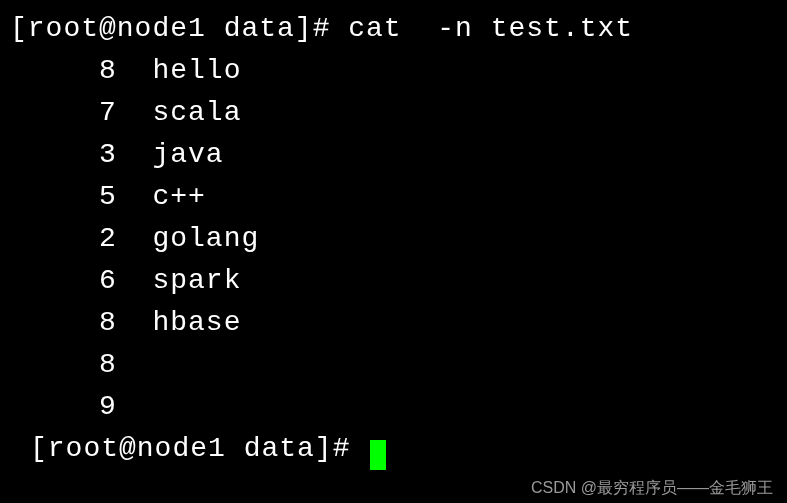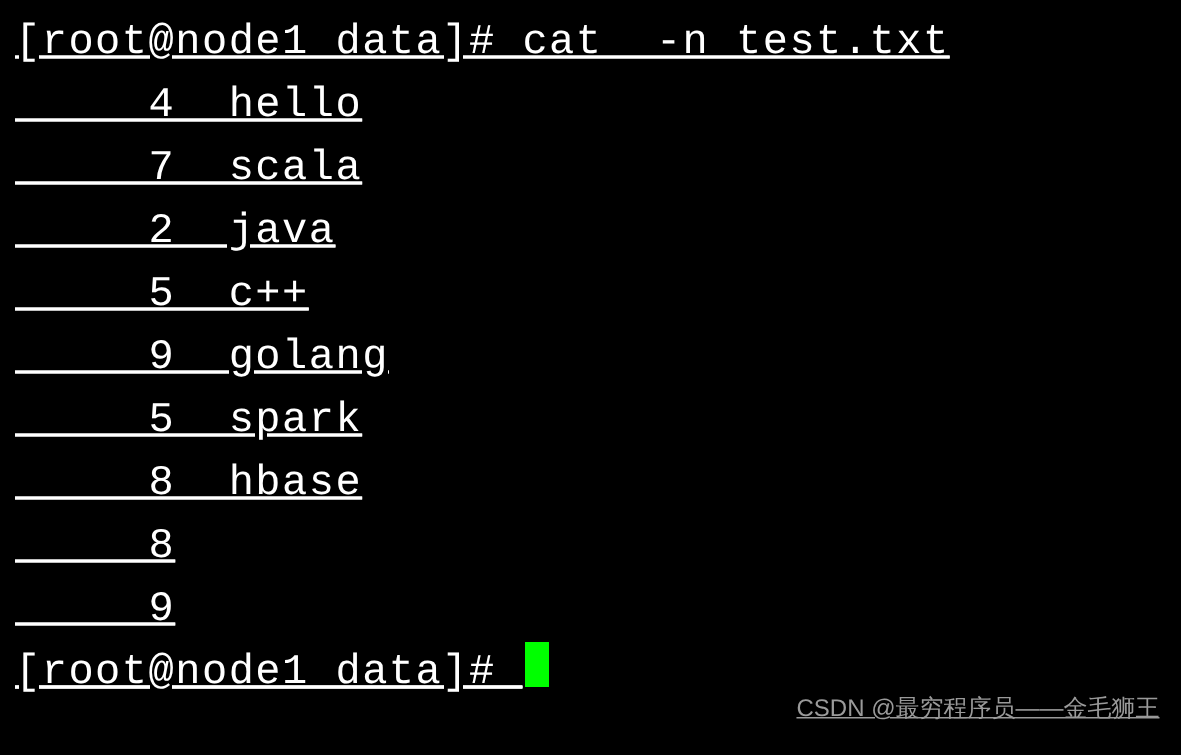--- a/index.html
+++ b/index.html
@@ -6,7 +6,6 @@
       margin: 0;
       padding: 0;
       box-sizing: border-box;
-      text-decoration: underline;
     }
     body {
       background: #000000;

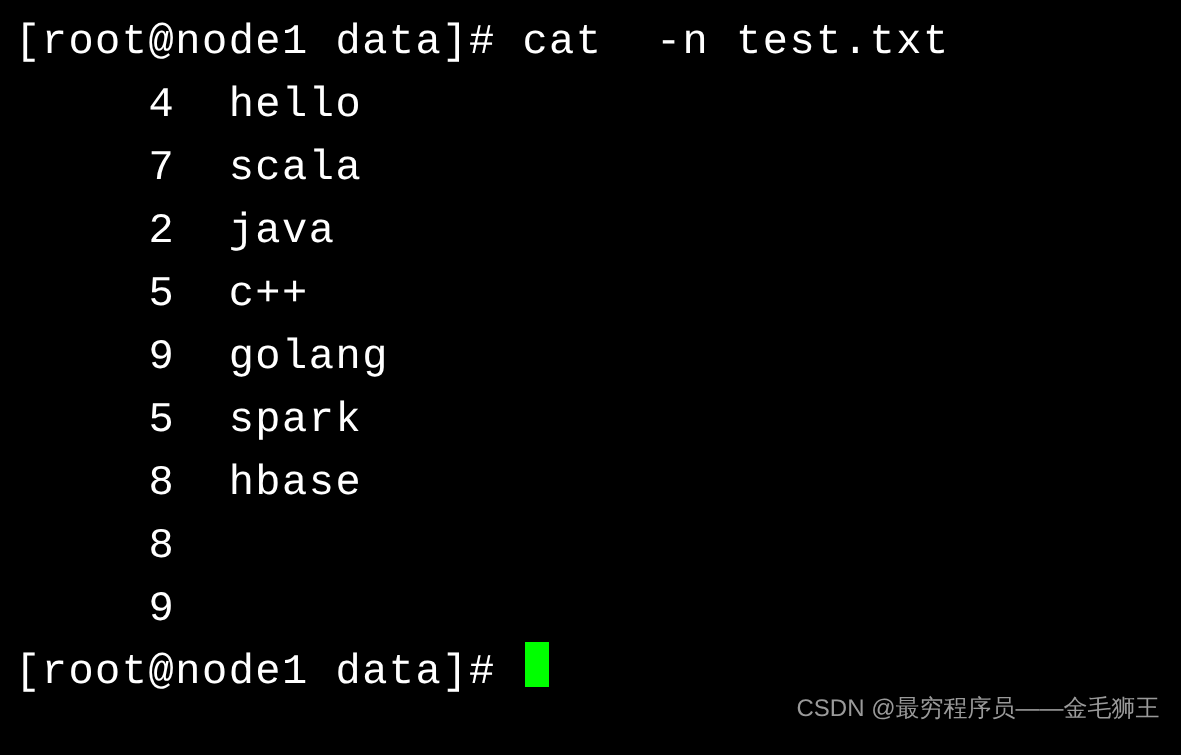--- a/index.html
+++ b/index.html
@@ -54,7 +54,7 @@
 <body>
 
 <div class="terminal-line">[root@node1 data]# cat  -n test.txt</div>
-<div class="output-line">     4  hello</div>
+<div class="output-line">     8  hello</div>
 <div class="output-line">     7  scala</div>
 <div class="output-line">     2  java</div>
 <div class="output-line">     5  c++</div>

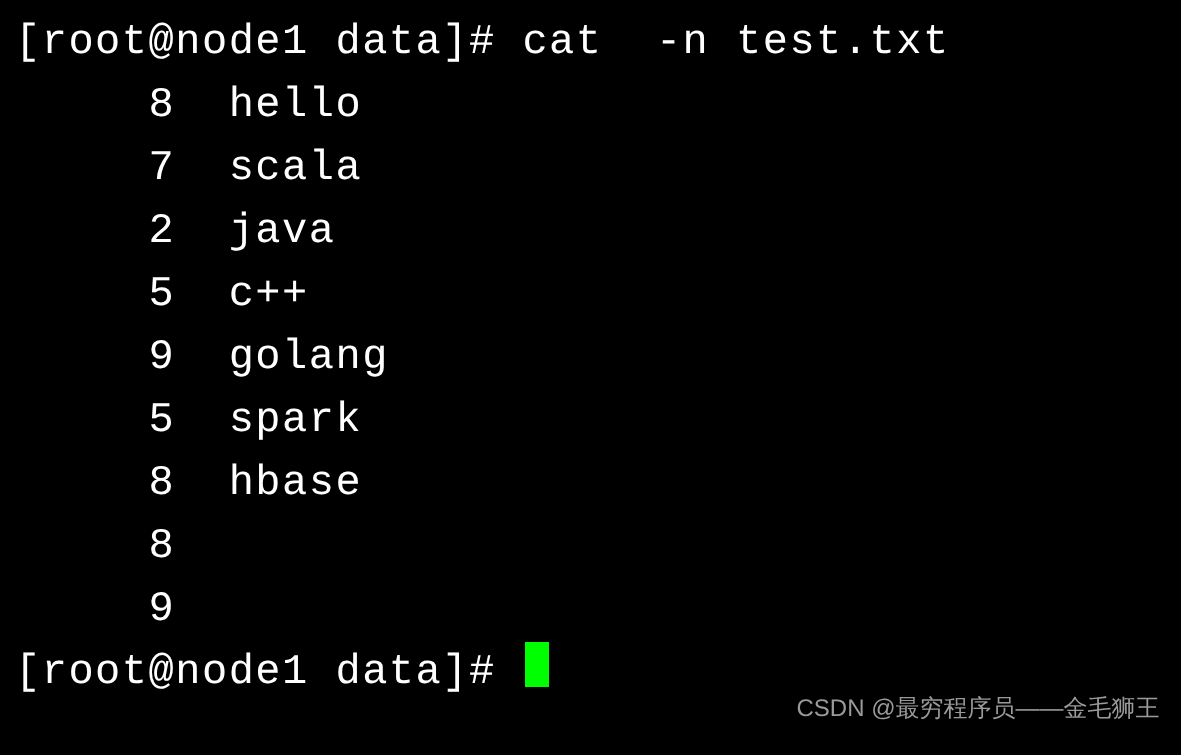--- a/index.html
+++ b/index.html
@@ -56,7 +56,7 @@
 <div class="terminal-line">[root@node1 data]# cat  -n test.txt</div>
 <div class="output-line">     8  hello</div>
 <div class="output-line">     7  scala</div>
-<div class="output-line">     2  java</div>
+<div class="output-line">     3  java</div>
 <div class="output-line">     5  c++</div>
 <div class="output-line">     9  golang</div>
 <div class="output-line">     5  spark</div>

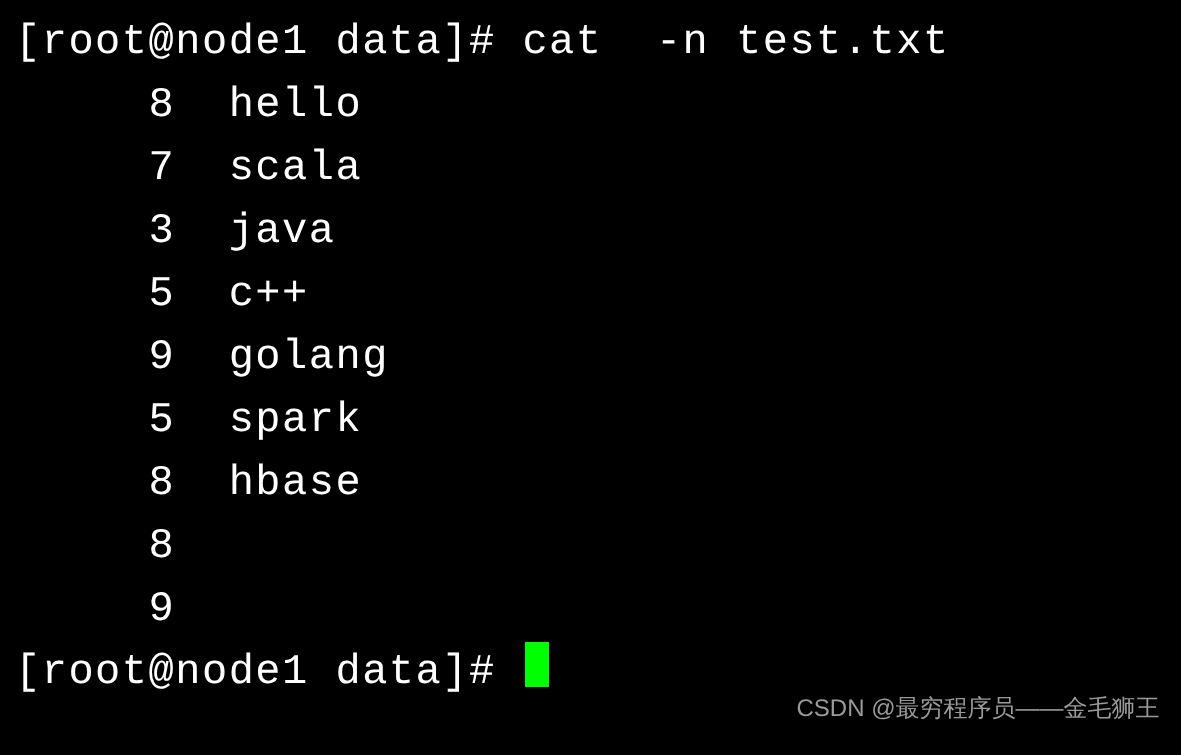--- a/index.html
+++ b/index.html
@@ -58,7 +58,7 @@
 <div class="output-line">     7  scala</div>
 <div class="output-line">     3  java</div>
 <div class="output-line">     5  c++</div>
-<div class="output-line">     9  golang</div>
+<div class="output-line">     2  golang</div>
 <div class="output-line">     5  spark</div>
 <div class="output-line">     8  hbase</div>
 <div class="output-line">     8</div>

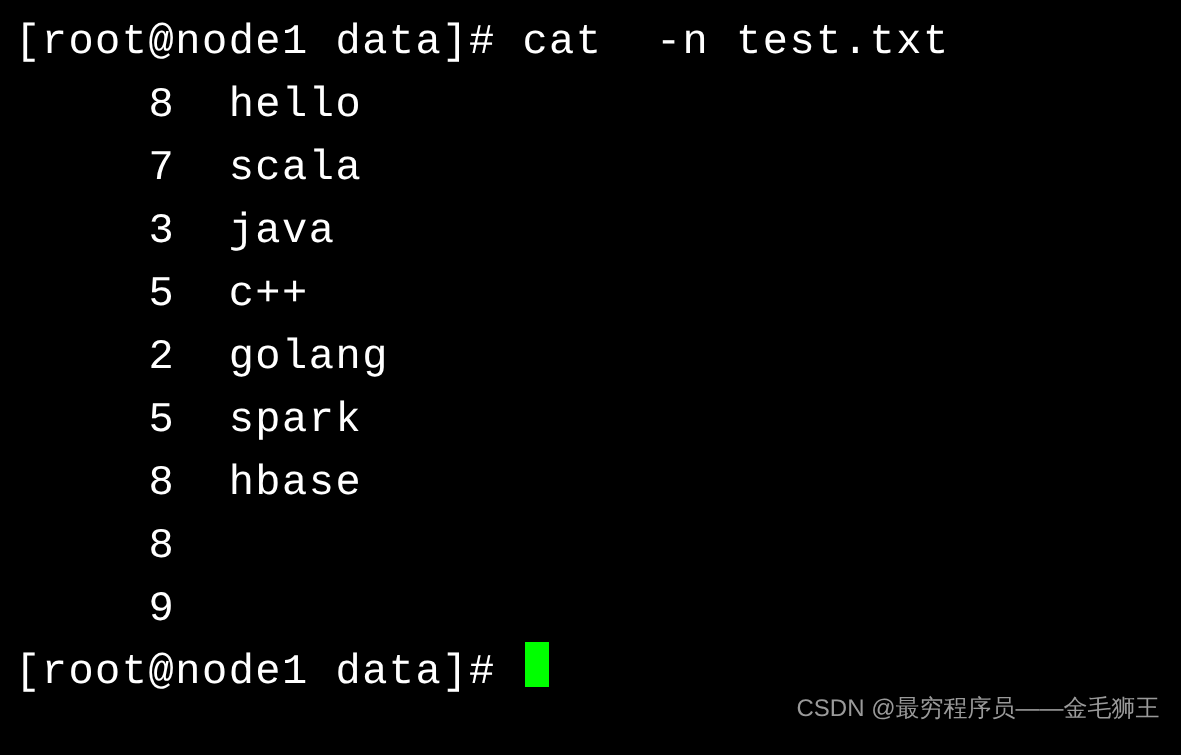--- a/index.html
+++ b/index.html
@@ -59,7 +59,7 @@
 <div class="output-line">     3  java</div>
 <div class="output-line">     5  c++</div>
 <div class="output-line">     2  golang</div>
-<div class="output-line">     5  spark</div>
+<div class="output-line">     6  spark</div>
 <div class="output-line">     8  hbase</div>
 <div class="output-line">     8</div>
 <div class="output-line">     9</div>

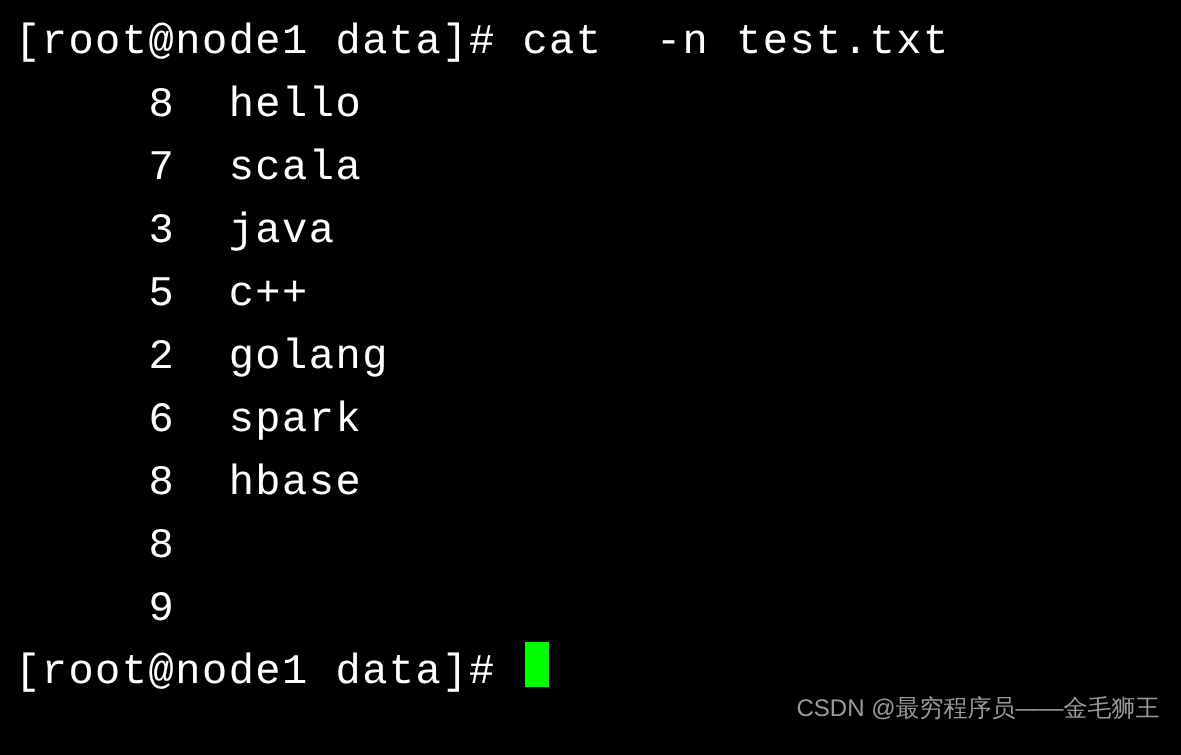--- a/index.html
+++ b/index.html
@@ -30,7 +30,8 @@
     }
     .prompt-line {
       display: flex;
-      align-items: flex-start;
+      align-items: flex-end;
+      margin-left: 20px;
     }
     .cursor {
       display: inline-block;

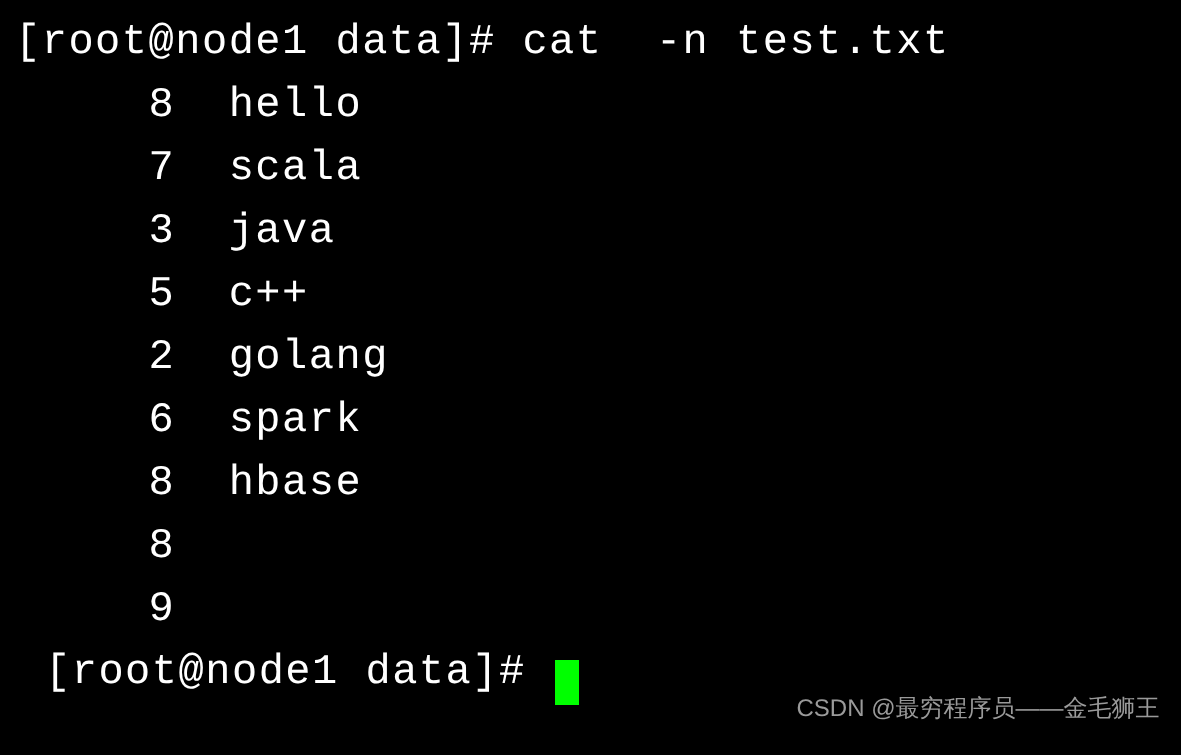--- a/index.html
+++ b/index.html
@@ -43,7 +43,7 @@
     }
     .watermark {
       position: absolute;
-      bottom: 20px;
+      bottom: 4px;
       right: 14px;
       color: #9a9a9a;
       font-size: 16px;

